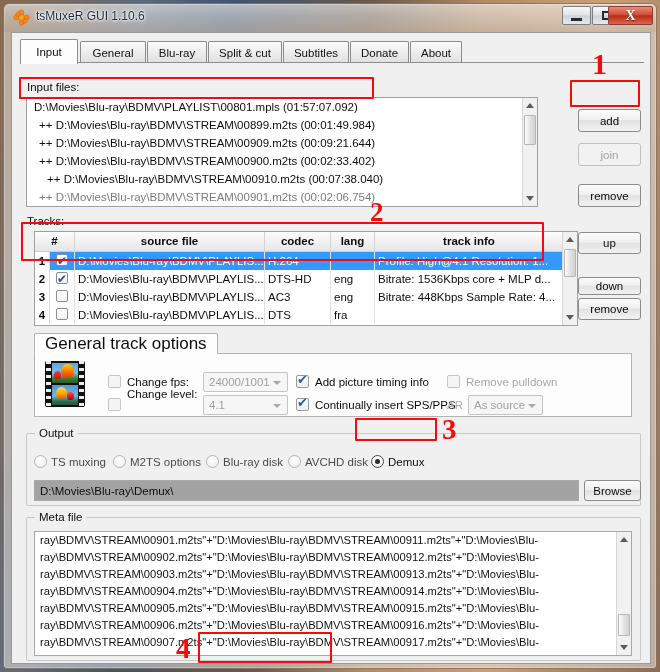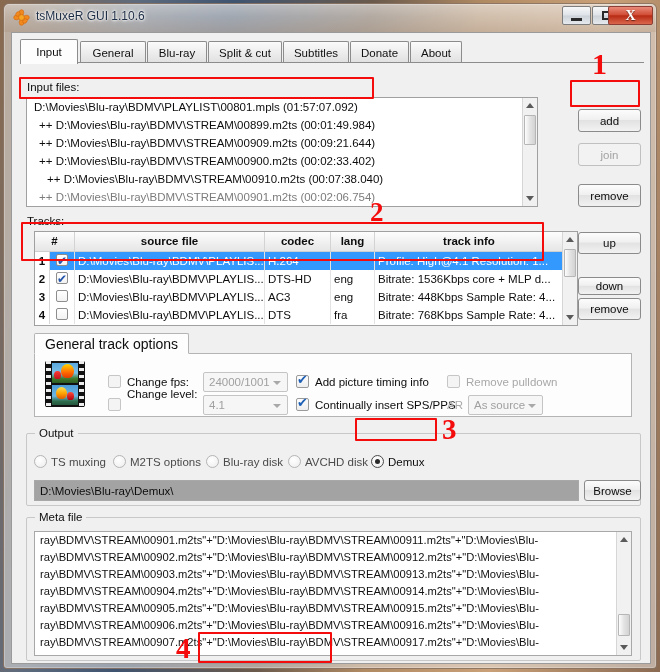--- a/index.html
+++ b/index.html
@@ -425,7 +425,6 @@
         <div class="tcell" style="left:40px; width:190px;">D:\Movies\Blu-ray\BDMV\PLAYLIS...</div>
         <div class="tcell" style="left:230px; width:66px;">DTS</div>
         <div class="tcell" style="left:296px; width:44px;">fra</div>
-        <div class="tcell" style="left:340px; width:190px; border-right:none;">Bitrate: 768Kbps  Sample Rate: 4...</div>
       </div>
 
       <div class="vscroll">

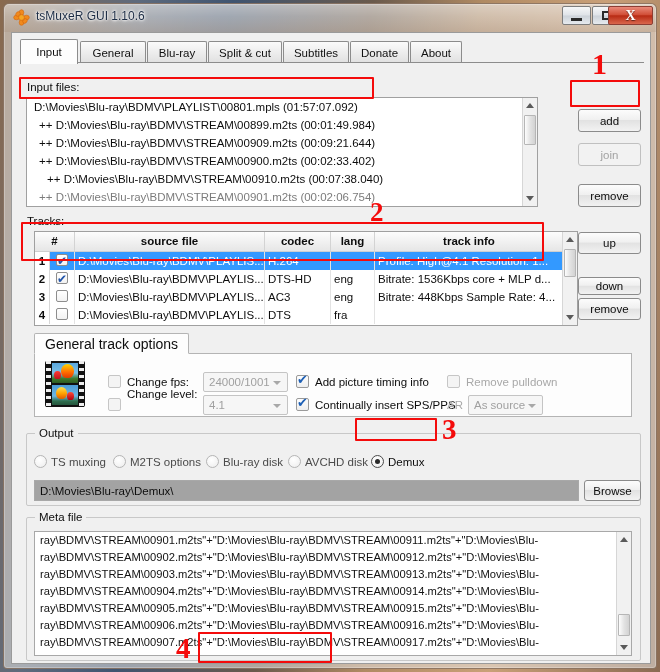--- a/index.html
+++ b/index.html
@@ -201,7 +201,7 @@
     height: 21px; padding: 0 10px;
     border: 1px solid #b4b4b4; border-bottom: 1px solid #fdfdfd;
     background: #fdfdfd;
-    font-size: 14px; color: #0d0d0d;
+    font-size: 17px; color: #0d0d0d;
     display: flex; align-items: center;
     border-radius: 2px 2px 0 0; z-index: 2;
   }

